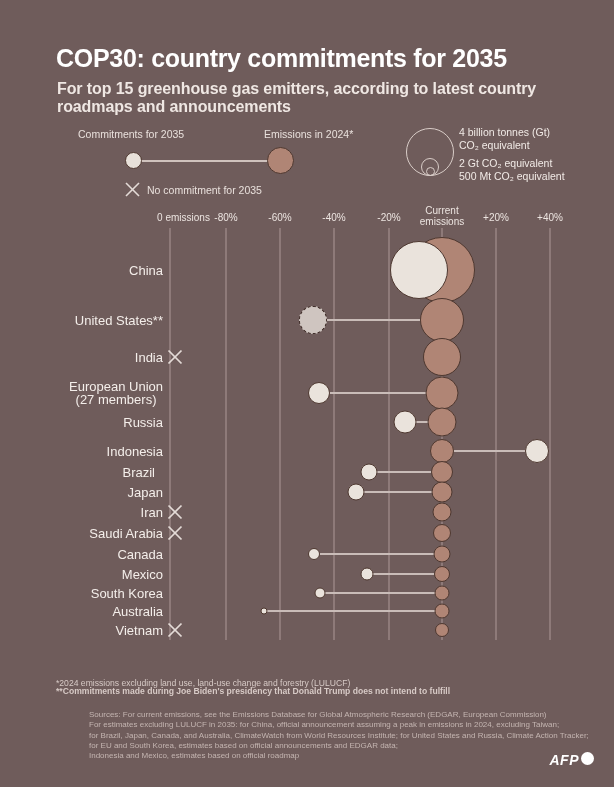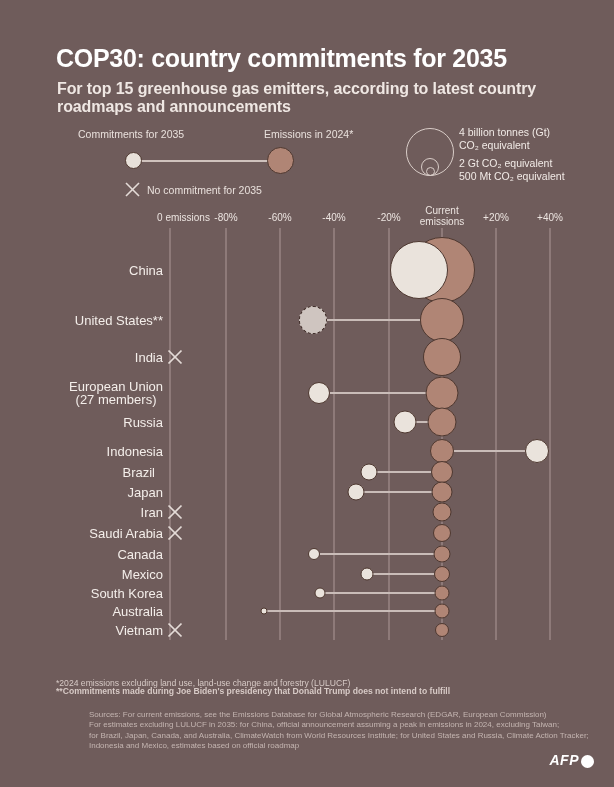--- a/index.html
+++ b/index.html
@@ -269,6 +269,7 @@
       <div>Sources: For current emissions, see the Emissions Database for Global Atmospheric Research (EDGAR, European Commission)</div>
       <div>For estimates excluding LULUCF in 2035: for China, official announcement assuming a peak in emissions in 2024, excluding Taiwan;</div>
       <div>for Brazil, Japan, Canada, and Australia, ClimateWatch from World Resources Institute; for United States and Russia, Climate Action Tracker;</div>
+      <div>for EU and South Korea, estimates based on official announcements and EDGAR data;</div>
       <div>Indonesia and Mexico, estimates based on official roadmap</div>
     </div>
   <div class="afp">

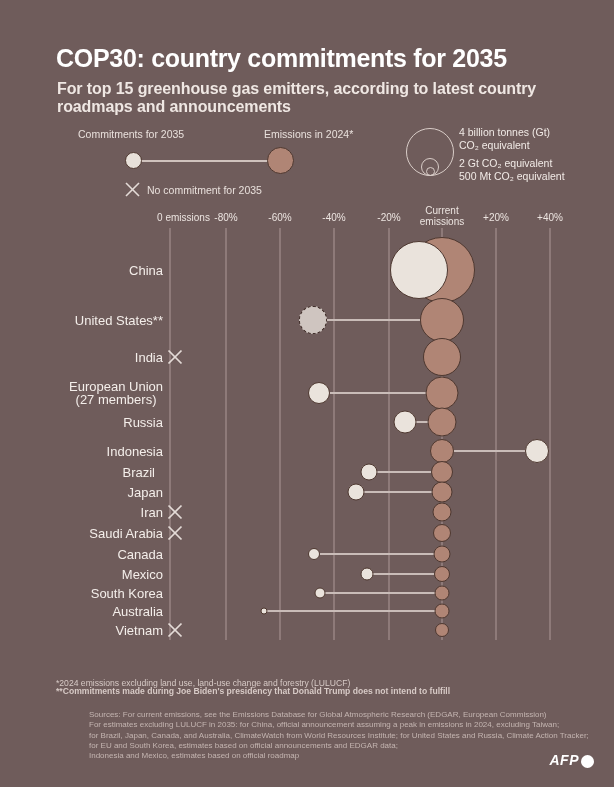--- a/index.html
+++ b/index.html
@@ -99,7 +99,7 @@
   .afp{
     position:absolute;right:20px;top:752px;
     font-size:14px;font-weight:bold;font-style:italic;color:#ffffff;
-    letter-spacing:0.5px;display:flex;align-items:flex-end;gap:2px;
+    letter-spacing:0.5px;display:flex;align-items:flex-start;gap:2px;
   }
   .afp-dot{width:13px;height:13px;border-radius:50%;background:#ffffff;display:inline-block;}
 </style>

